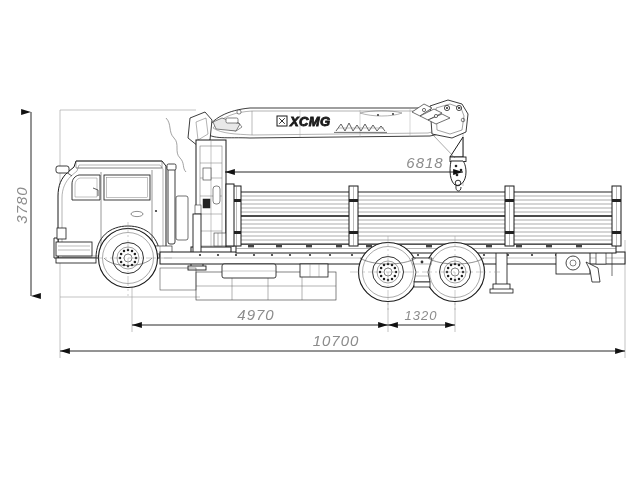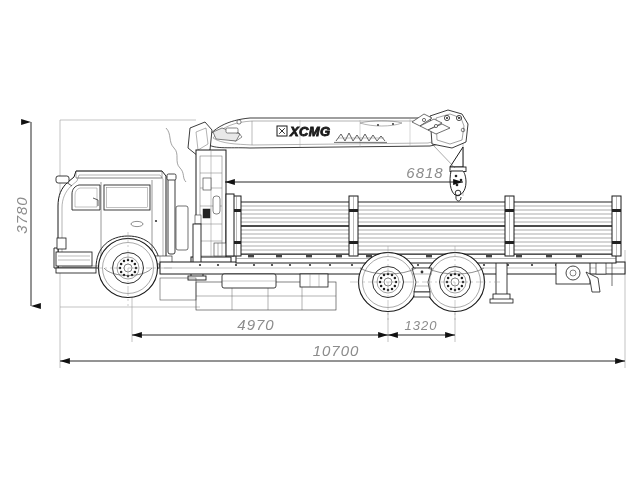--- a/index.html
+++ b/index.html
@@ -5,7 +5,7 @@
   html,body{margin:0;padding:0;background:#fff;}
   body{width:640px;height:480px;overflow:hidden;
        font-family:"Liberation Sans",sans-serif;}
-  #stage{position:relative;width:640px;height:336px;background:#ffffff;margin-top:10px;}
+  #stage{position:relative;width:640px;height:336px;background:#ffffff;}
   svg{display:block;}
   .dimtext{font-family:"Liberation Sans",sans-serif;font-style:italic;
            fill:#8c8c8c;font-size:15px;letter-spacing:1px;}

